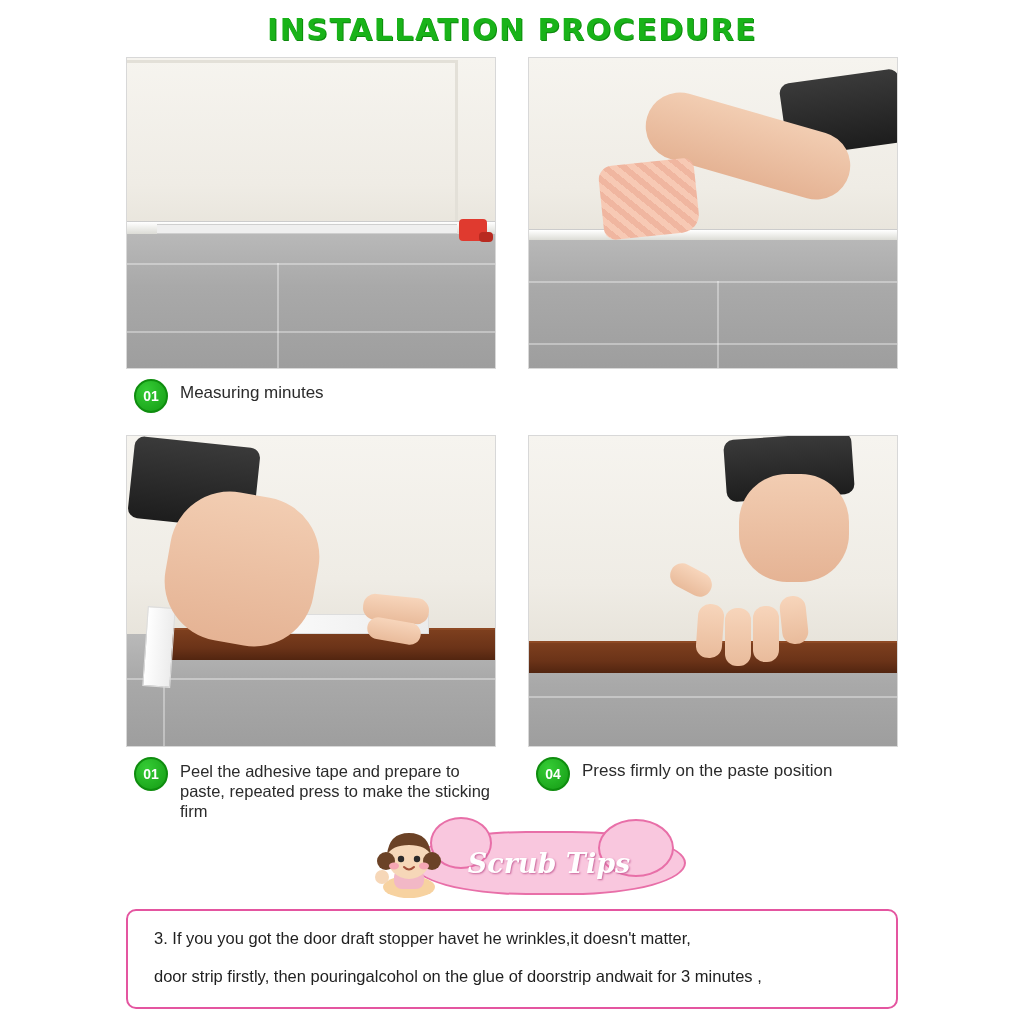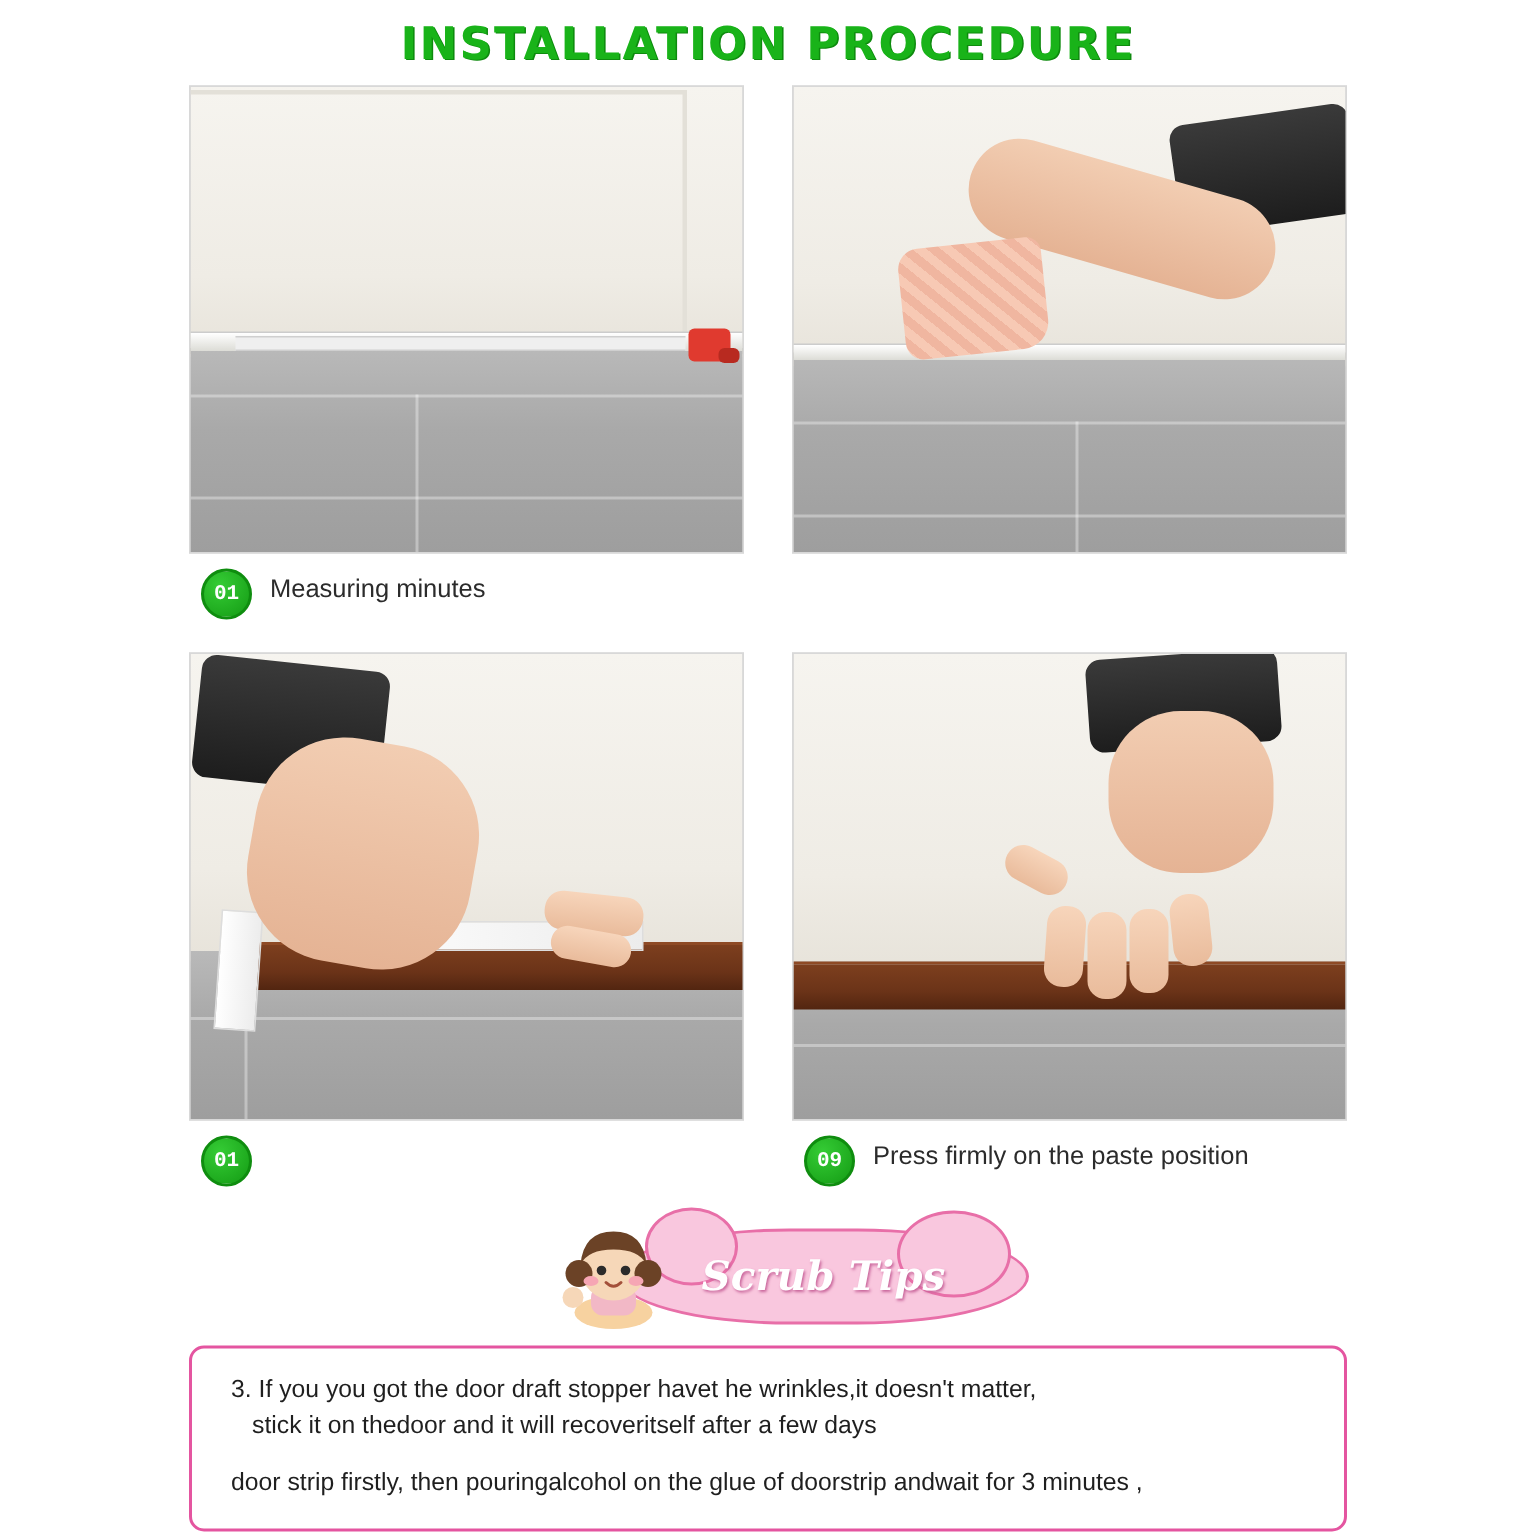--- a/index.html
+++ b/index.html
@@ -146,7 +146,7 @@
     border-radius: 50%;
     background: radial-gradient(circle at 35% 30%, #35cc35, #149b14);
     color: #ffffff;
-    font-family: Liberation Mono, monospace;
+    font-family: Liberation Sans, sans-serif;
     font-weight: bold;
     font-size: 14px;
     display: flex;

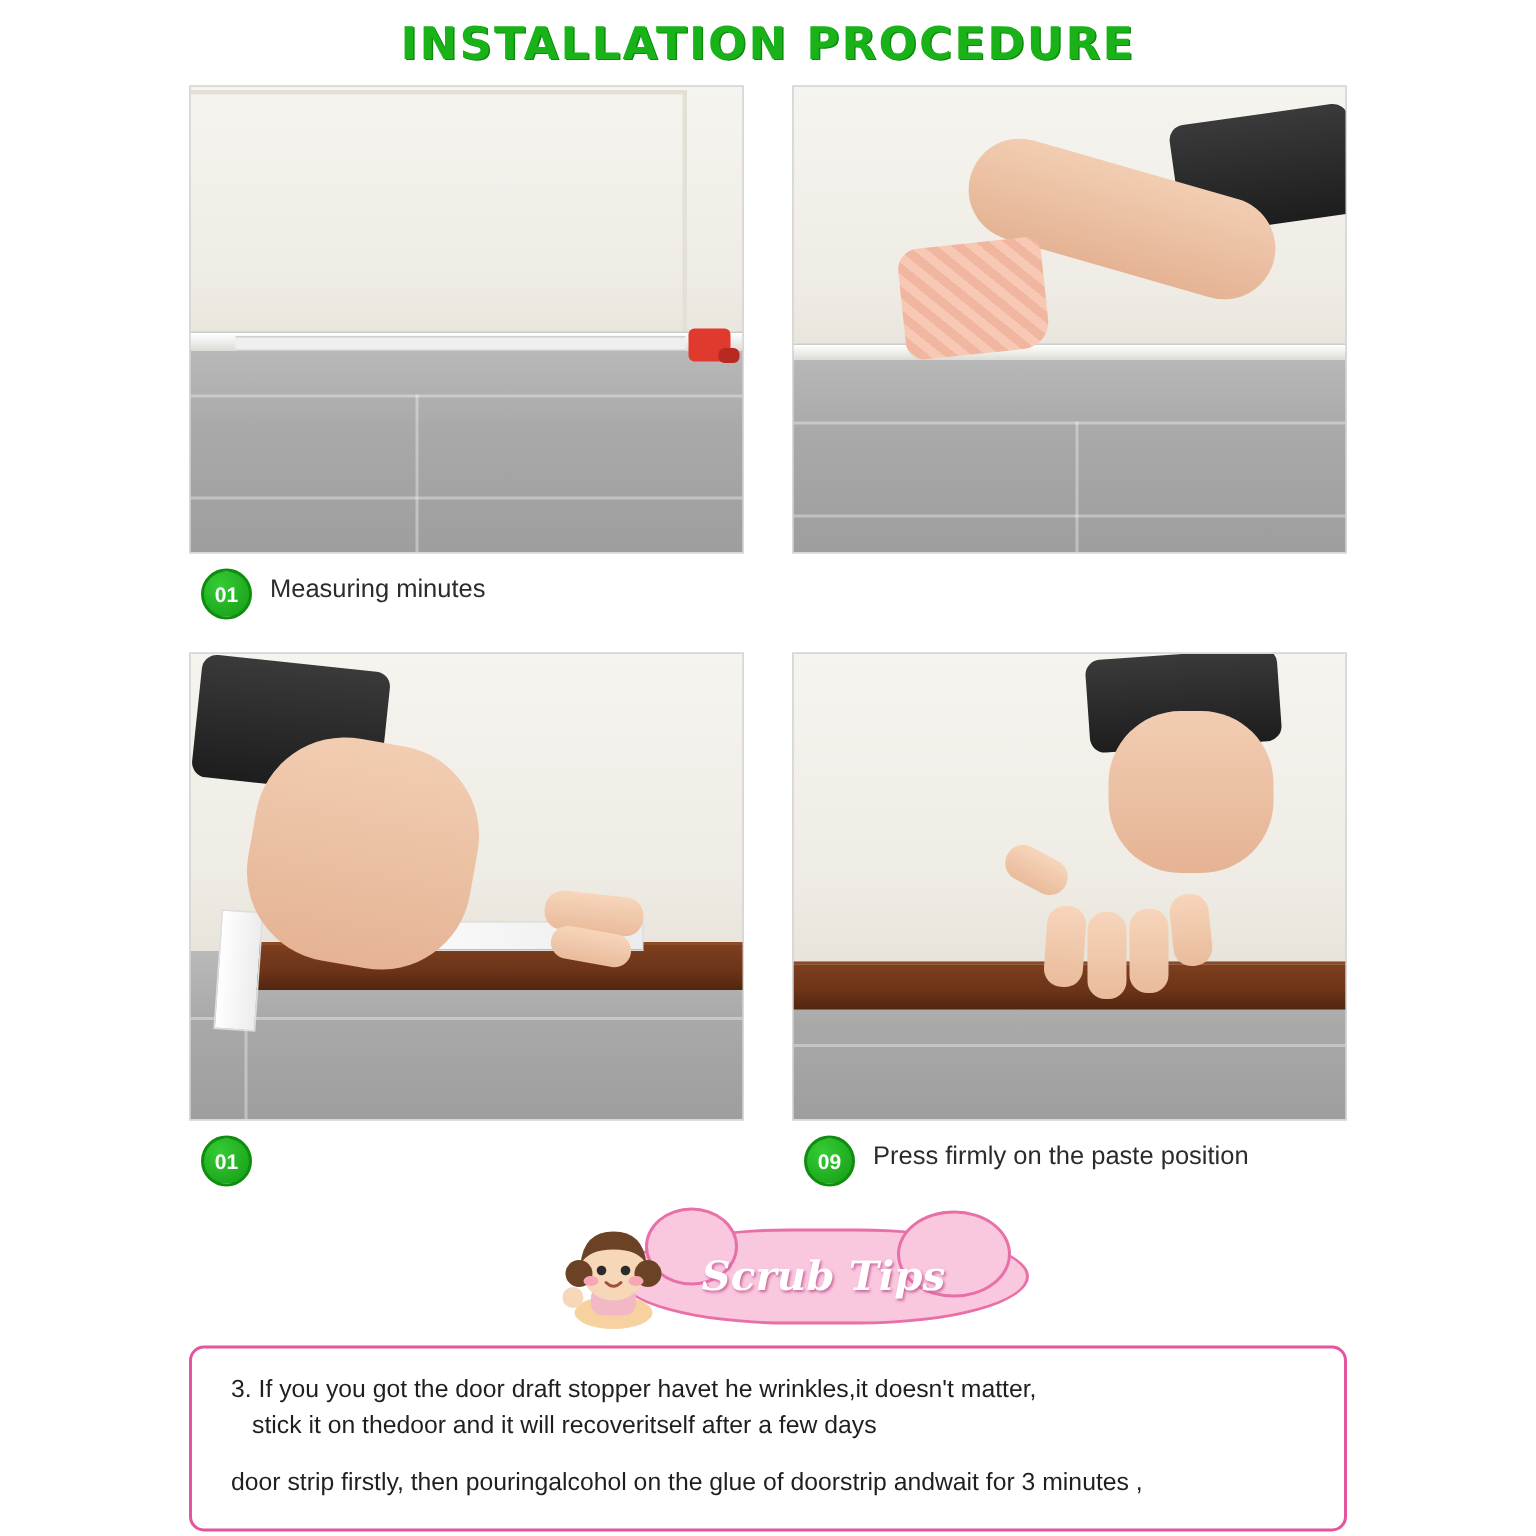--- a/index.html
+++ b/index.html
@@ -306,6 +306,7 @@
         </div>
         <div class="caption">
           <div class="badge">01</div>
+          <div class="cap-text small">Peel the adhesive tape and prepare to paste, repeated press to make the sticking firm</div>
         </div>
       </div>
 

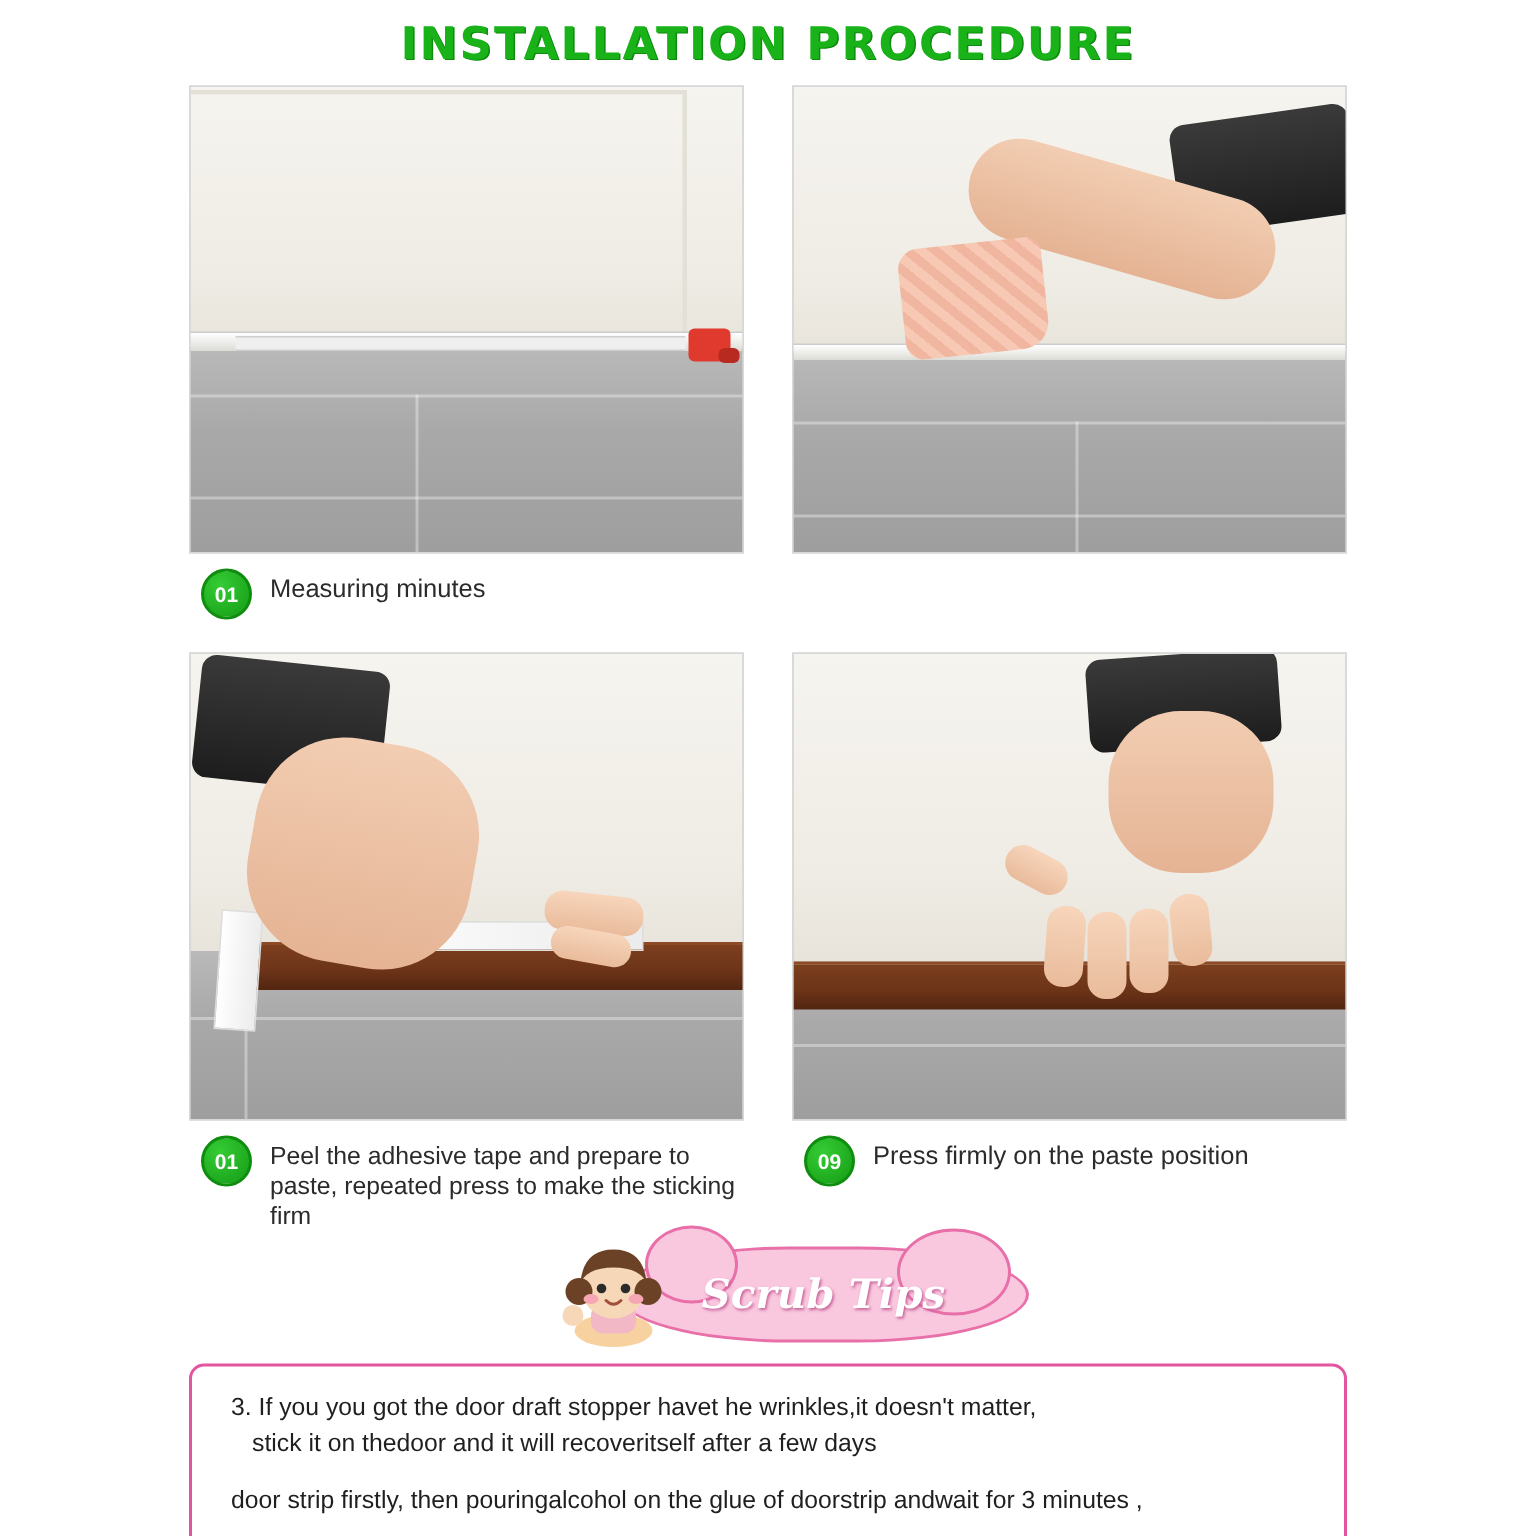--- a/index.html
+++ b/index.html
@@ -326,7 +326,7 @@
           <div class="finger" style="left:140px;top:132px;width:44px;height:24px;transform:rotate(28deg);"></div>
         </div>
         <div class="caption">
-          <div class="badge">09</div>
+          <div class="badge">04</div>
           <div class="cap-text">Press firmly on the paste position</div>
         </div>
       </div>

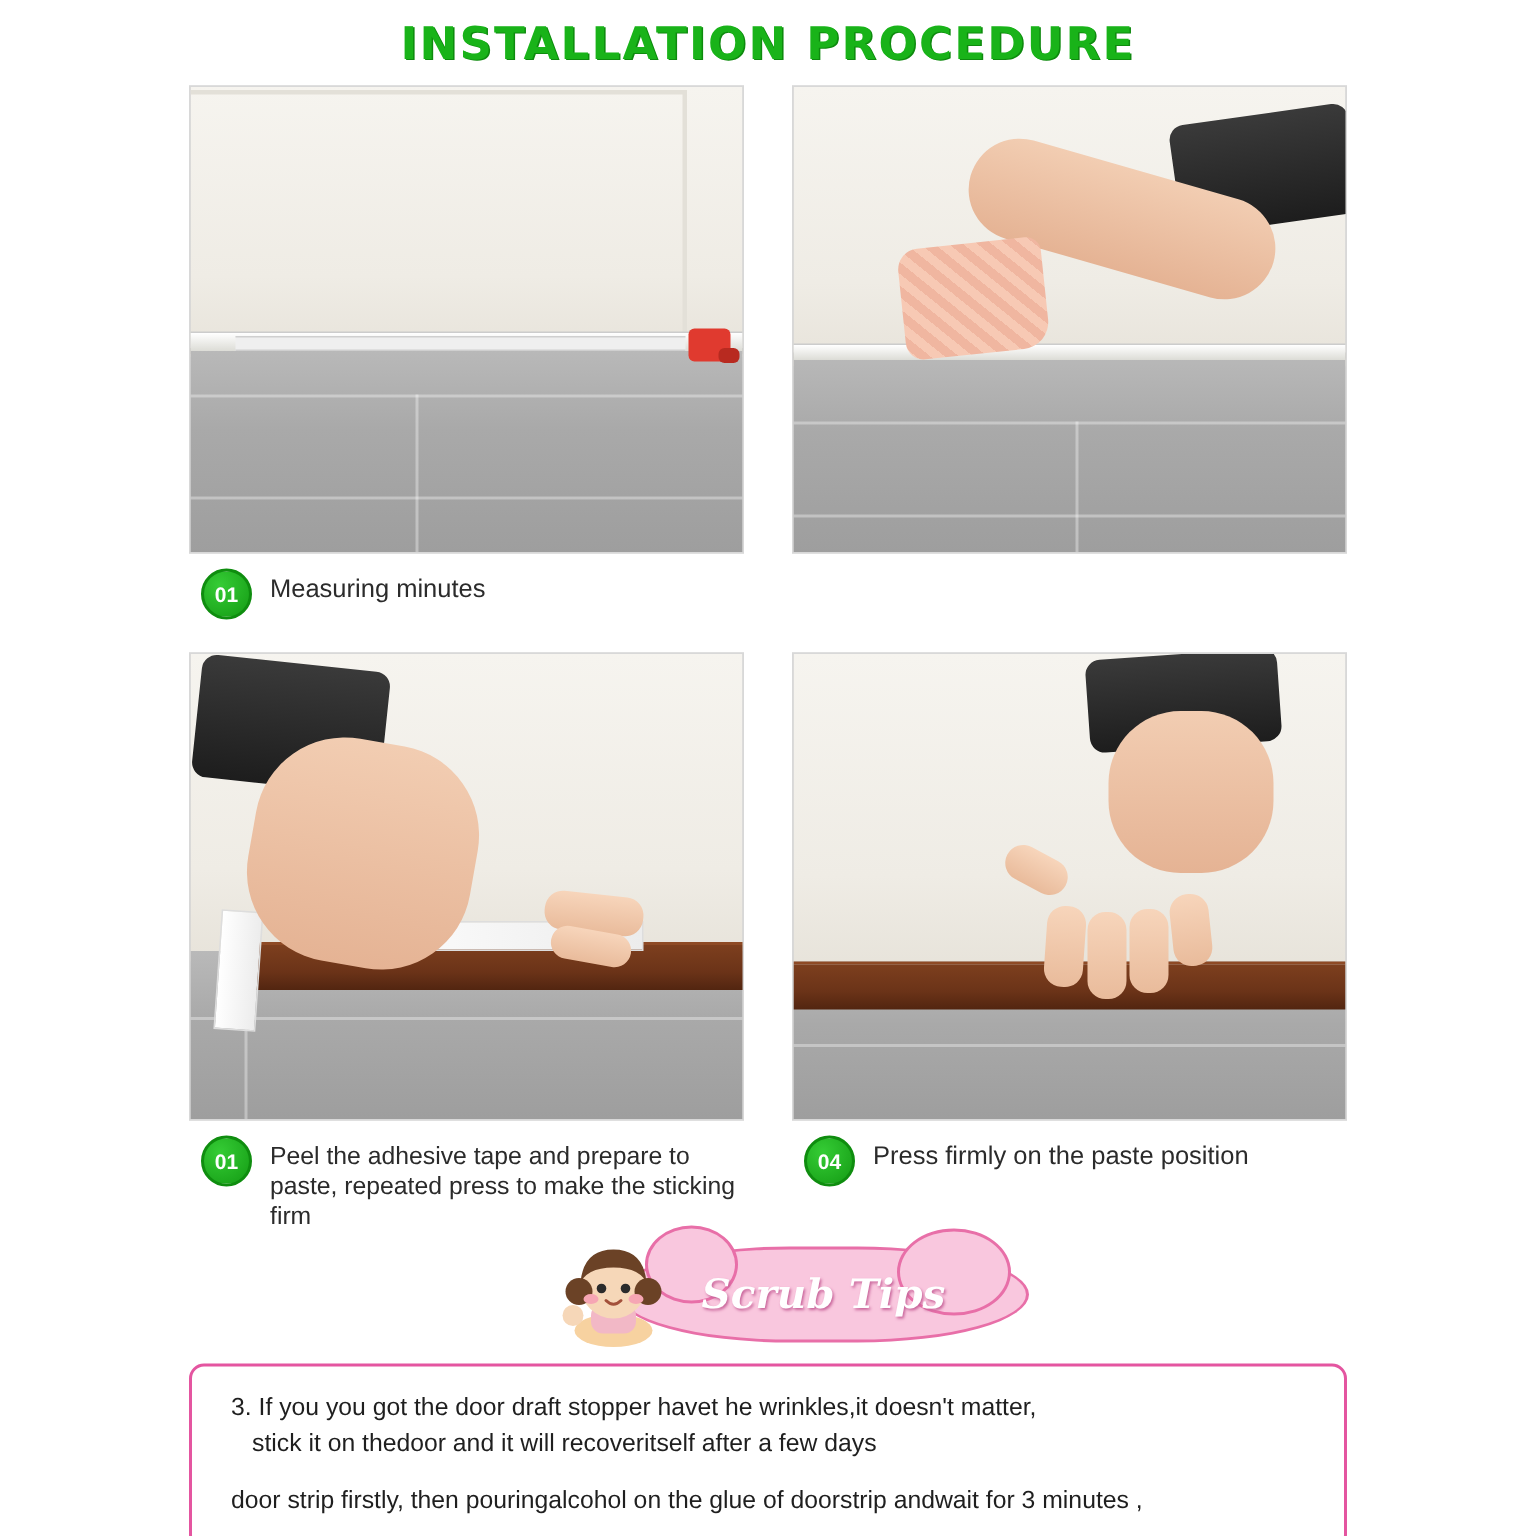--- a/index.html
+++ b/index.html
@@ -359,7 +359,6 @@
   <div class="tips-box">
     <div class="tip-line">
       <span class="tip-indent">3. If you you got the door draft stopper havet he wrinkles,it doesn't matter,</span>
-      <span class="tip-indent" style="padding-left:14px;">stick it on thedoor and it will recoveritself after a few days</span>
     </div>
     <div class="tip-line">
       <span class="tip-indent">door strip firstly, then pouringalcohol on the glue of doorstrip andwait for 3 minutes ,</span>

